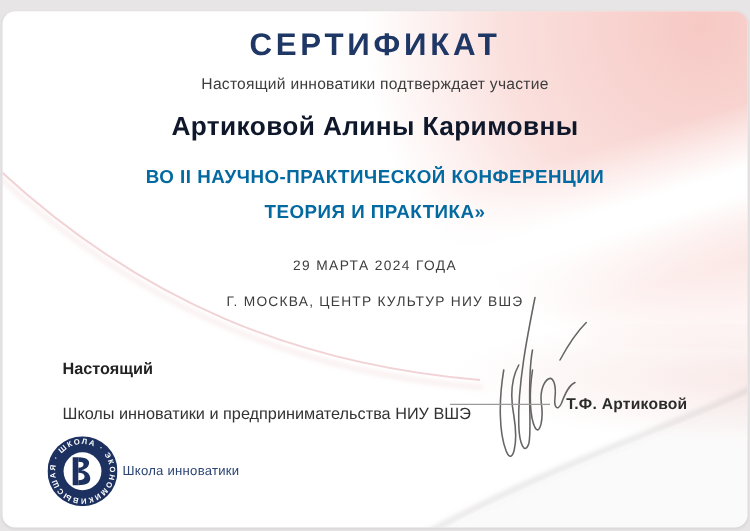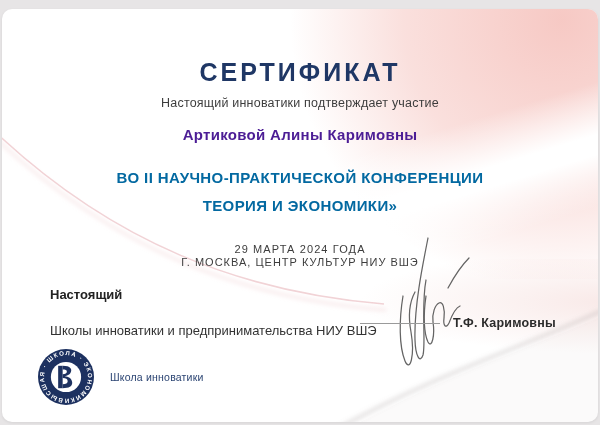--- a/index.html
+++ b/index.html
@@ -35,7 +35,7 @@
   }
   .deco-svg{position:absolute;left:0;top:0;width:100%;height:100%;}
 
-  .center{position:absolute;left:0;right:0;text-align:center;margin-top:36px;}
+  .center{position:absolute;left:0;right:0;text-align:center;}
   .title{top:22px;font-size:25px;font-weight:700;letter-spacing:3px;color:#1f3765;}
   .subtitle{top:60px;font-size:12.5px;color:#3d3d3d;letter-spacing:.2px;}
   .recipient{top:90px;font-size:15px;font-weight:700;color:#4c1d95;letter-spacing:.3px;}

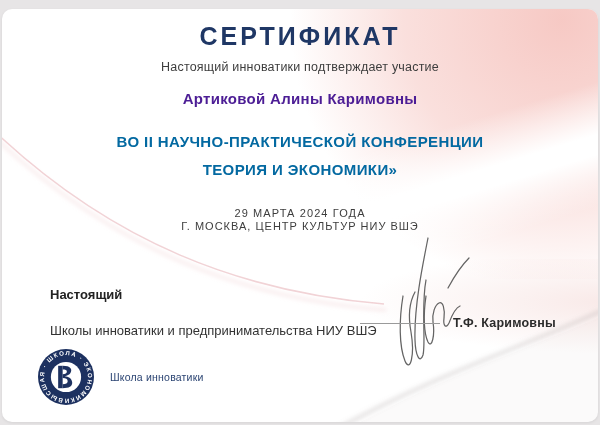--- a/index.html
+++ b/index.html
@@ -38,7 +38,7 @@
   .center{position:absolute;left:0;right:0;text-align:center;}
   .title{top:22px;font-size:25px;font-weight:700;letter-spacing:3px;color:#1f3765;}
   .subtitle{top:60px;font-size:12.5px;color:#3d3d3d;letter-spacing:.2px;}
-  .recipient{top:90px;font-size:15px;font-weight:700;color:#4c1d95;letter-spacing:.3px;}
+  .recipient{top:90px;font-size:21px;font-weight:700;color:#0f172a;letter-spacing:.3px;}
   .event{top:128px;font-size:15px;font-weight:700;color:#0369a1;line-height:28px;letter-spacing:.4px;}
   .date{top:207px;font-size:11px;color:#3d3d3d;letter-spacing:1.1px;}
   .location{top:220px;font-size:11px;color:#3d3d3d;letter-spacing:1px;}

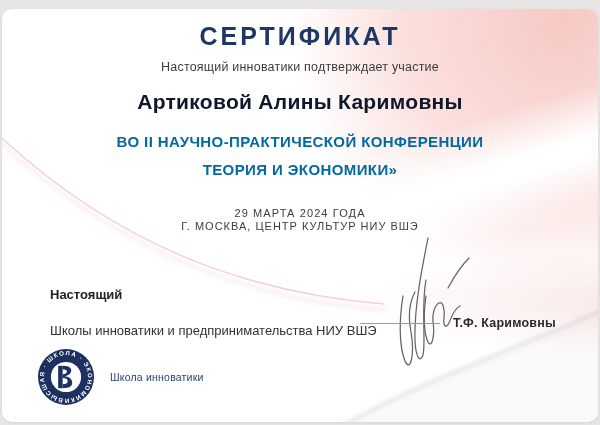--- a/index.html
+++ b/index.html
@@ -80,7 +80,7 @@
 
 <div class="center event">
   <div>ВО II НАУЧНО-ПРАКТИЧЕСКОЙ КОНФЕРЕНЦИИ</div>
-  <div>ТЕОРИЯ И ЭКОНОМИКИ»</div>
+  <div>ТЕОРИЯ И ПРАКТИКА»</div>
 </div>
 
 <div class="center date">29 МАРТА 2024 ГОДА</div>

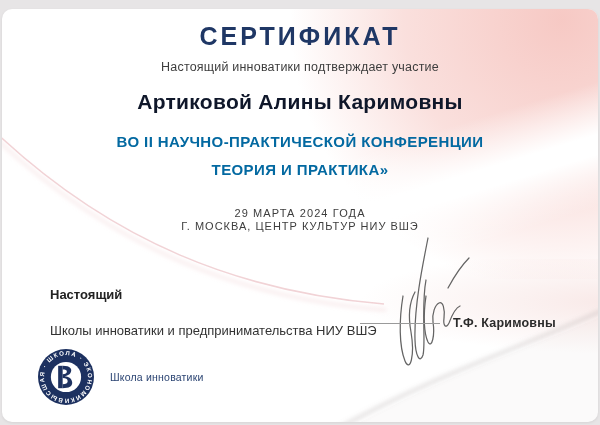--- a/index.html
+++ b/index.html
@@ -41,7 +41,7 @@
   .recipient{top:90px;font-size:21px;font-weight:700;color:#0f172a;letter-spacing:.3px;}
   .event{top:128px;font-size:15px;font-weight:700;color:#0369a1;line-height:28px;letter-spacing:.4px;}
   .date{top:207px;font-size:11px;color:#3d3d3d;letter-spacing:1.1px;}
-  .location{top:220px;font-size:11px;color:#3d3d3d;letter-spacing:1px;}
+  .location{top:236px;font-size:11px;color:#3d3d3d;letter-spacing:1px;}
 
   .signer-block{position:absolute;left:50px;top:287px;}
   .signer-role{font-size:13px;font-weight:700;color:#222;}

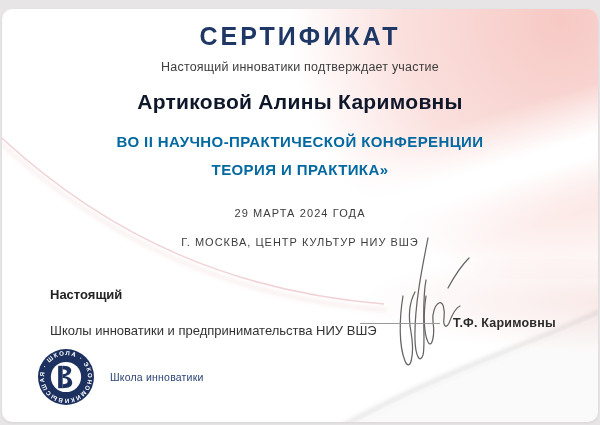--- a/index.html
+++ b/index.html
@@ -100,7 +100,7 @@
   </g>
 </svg>
 <div class="sig-line"></div>
-<div class="signer-name">Т.Ф. Каримовны</div>
+<div class="signer-name">Т.Ф. Артиковой</div>
 
 <div class="logo-block">
   <svg width="56" height="56" viewBox="0 0 100 100">

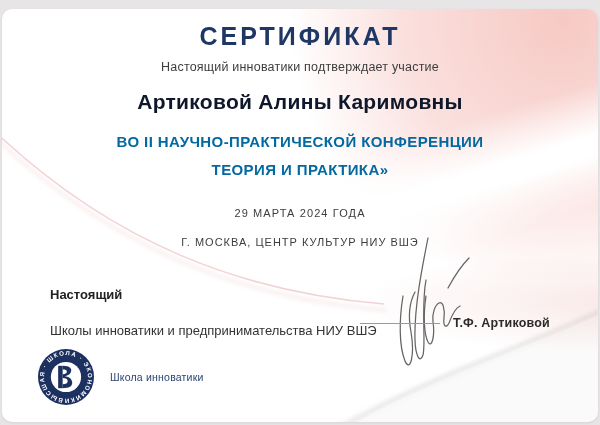--- a/index.html
+++ b/index.html
@@ -52,7 +52,7 @@
   .sig-svg{position:absolute;left:390px;top:234px;}
 
   .logo-block{position:absolute;left:38px;top:349px;display:flex;align-items:center;}
-  .logo-label{margin-left:16px;font-size:10.5px;color:#2c4573;line-height:15px;font-weight:400;letter-spacing:.2px;}
+  .logo-label{margin-left:4px;font-size:10.5px;color:#2c4573;line-height:15px;font-weight:400;letter-spacing:.2px;}
 </style>
 </head>
 <body>

